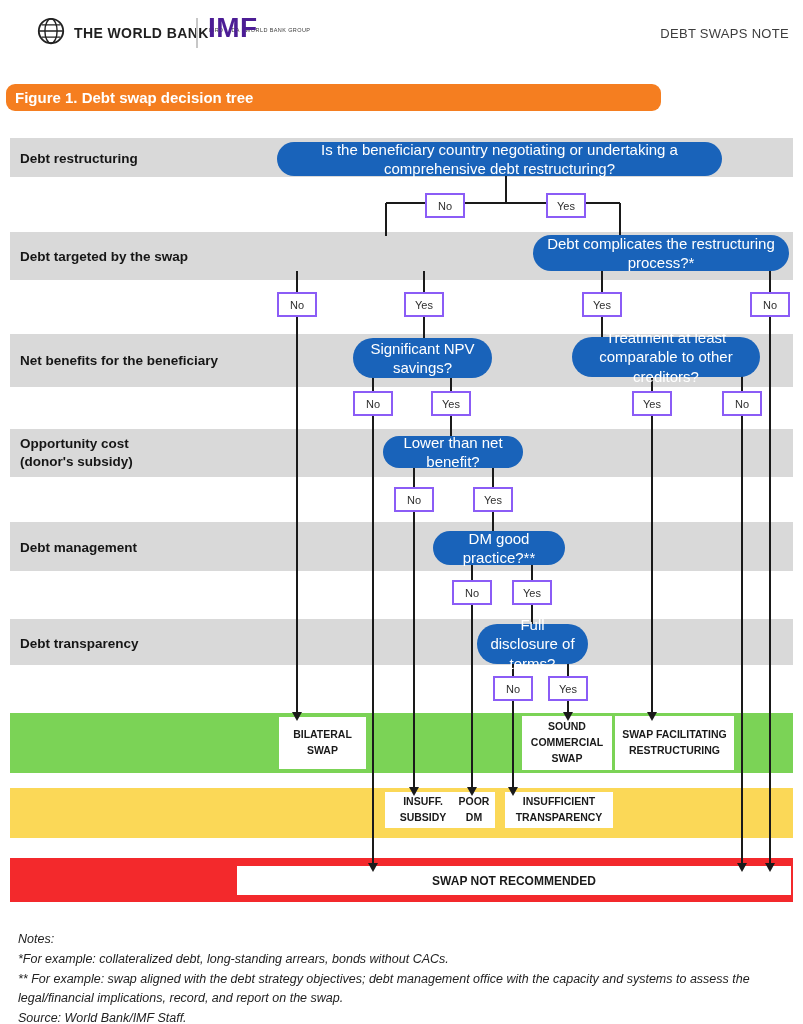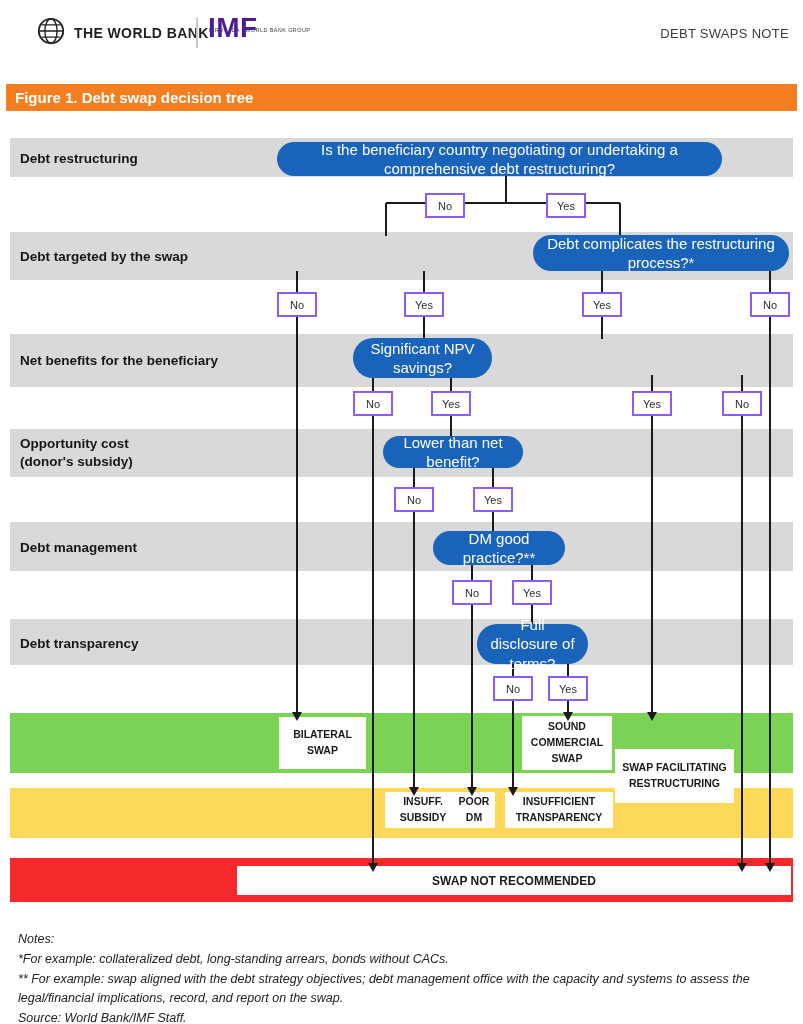--- a/index.html
+++ b/index.html
@@ -20,8 +20,8 @@
   .doc-label { position:absolute; right:14px; top:26px; font-size:13px; color:#3d3d3d; letter-spacing:.3px; }
 
   
-  .fig-bar { position:absolute; left:6px; top:84px; width:791px; height:27px; background:#F57E20;
-             display:flex; align-items:center; padding-left:9px; }
+  .fig-bar { position:absolute; left:6px; top:84px; width:655px; height:27px; background:#F57E20;
+             display:flex; align-items:center; padding-left:9px;border-radius:9px; }
   .fig-bar span { color:#fff; font-weight:bold; font-size:15px; }
 
   

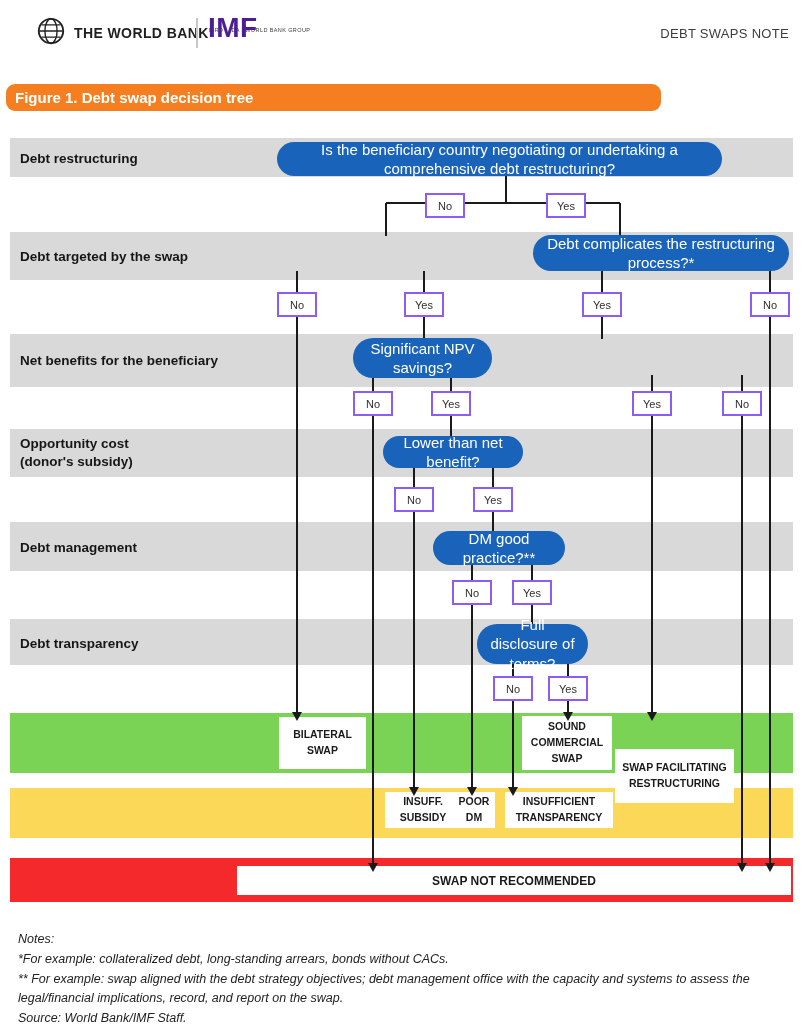--- a/index.html
+++ b/index.html
@@ -155,6 +155,7 @@
   <div class="q" style="left:277px;top:142px;width:445px;height:34px;border-radius:17px;">Is the beneficiary country negotiating or undertaking a comprehensive debt restructuring?</div>
   <div class="q" style="left:533px;top:235px;width:256px;height:36px;border-radius:18px;">Debt complicates the restructuring process?*</div>
   <div class="q" style="left:353px;top:338px;width:139px;height:40px;border-radius:20px;">Significant NPV savings?</div>
+  <div class="q" style="left:572px;top:337px;width:188px;height:40px;border-radius:20px;">Treatment at least comparable to other creditors?</div>
   <div class="q" style="left:383px;top:436px;width:140px;height:32px;border-radius:16px;">Lower than net benefit?</div>
   <div class="q" style="left:433px;top:531px;width:132px;height:34px;border-radius:17px;">DM good practice?**</div>
   <div class="q" style="left:477px;top:624px;width:111px;height:40px;border-radius:20px;">Full disclosure of terms?</div>

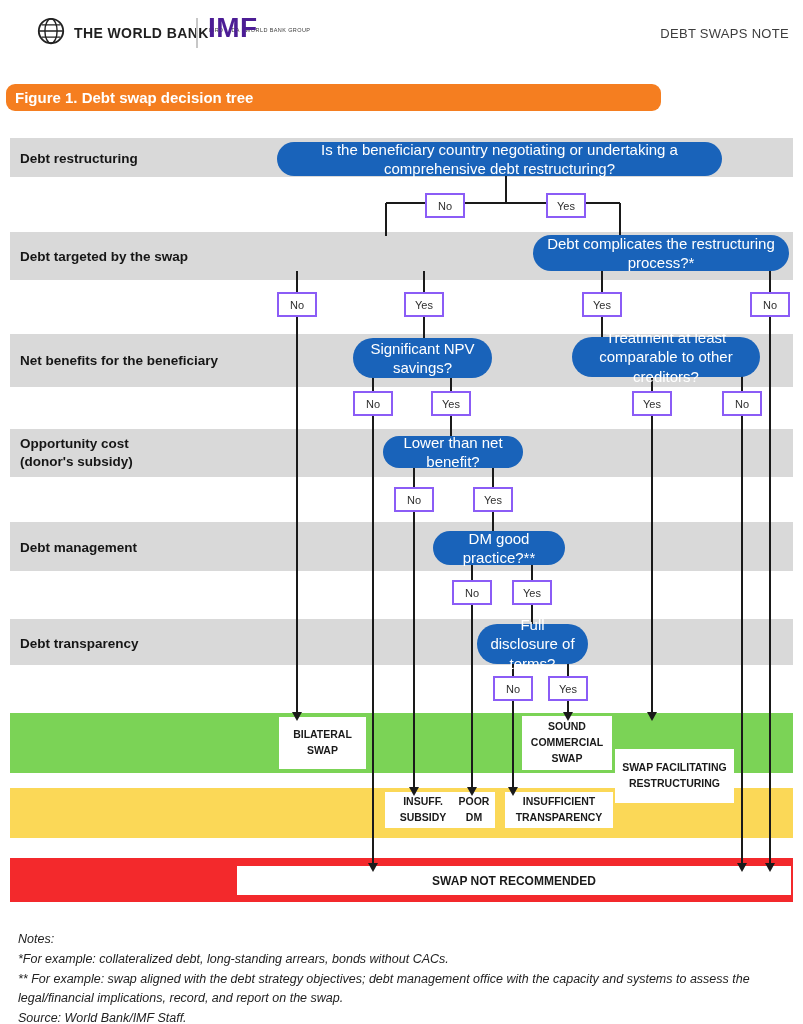--- a/index.html
+++ b/index.html
@@ -98,7 +98,7 @@
 
   <div class="out" style="left:279px;top:717px;width:87px;height:52px;">BILATERAL SWAP</div>
   <div class="out" style="left:522px;top:716px;width:90px;height:54px;">SOUND COMMERCIAL SWAP</div>
-  <div class="out" style="left:615px;top:716px;width:119px;height:54px;margin-top:33px;">SWAP FACILITATING RESTRUCTURING</div>
+  <div class="out" style="left:615px;top:716px;width:119px;height:54px;">SWAP FACILITATING RESTRUCTURING</div>
   <div class="out" style="left:385px;top:792px;width:76px;height:36px;">INSUFF. SUBSIDY</div>
   <div class="out" style="left:453px;top:792px;width:42px;height:36px;">POOR DM</div>
   <div class="out" style="left:505px;top:792px;width:108px;height:36px;">INSUFFICIENT TRANSPARENCY</div>

